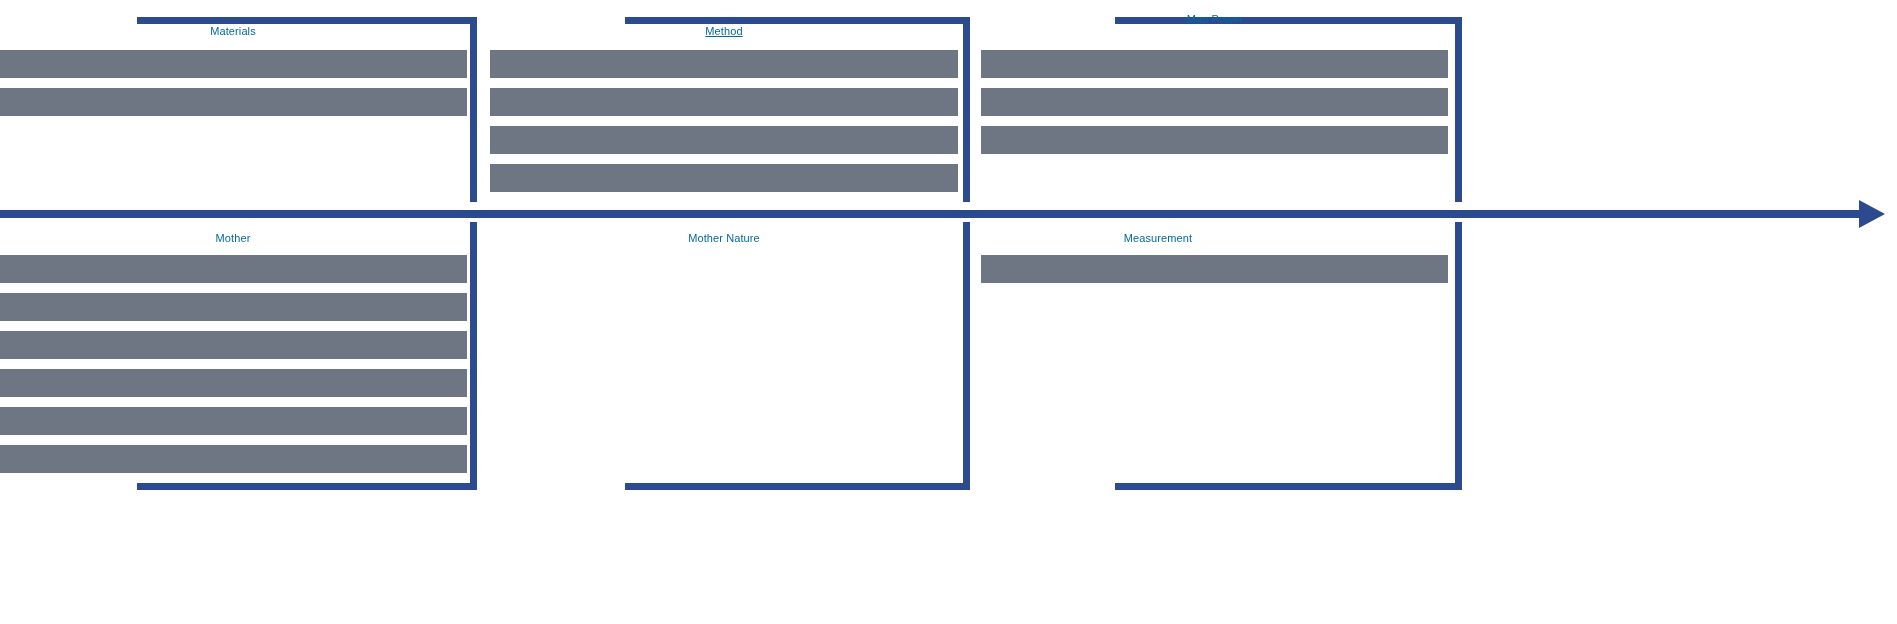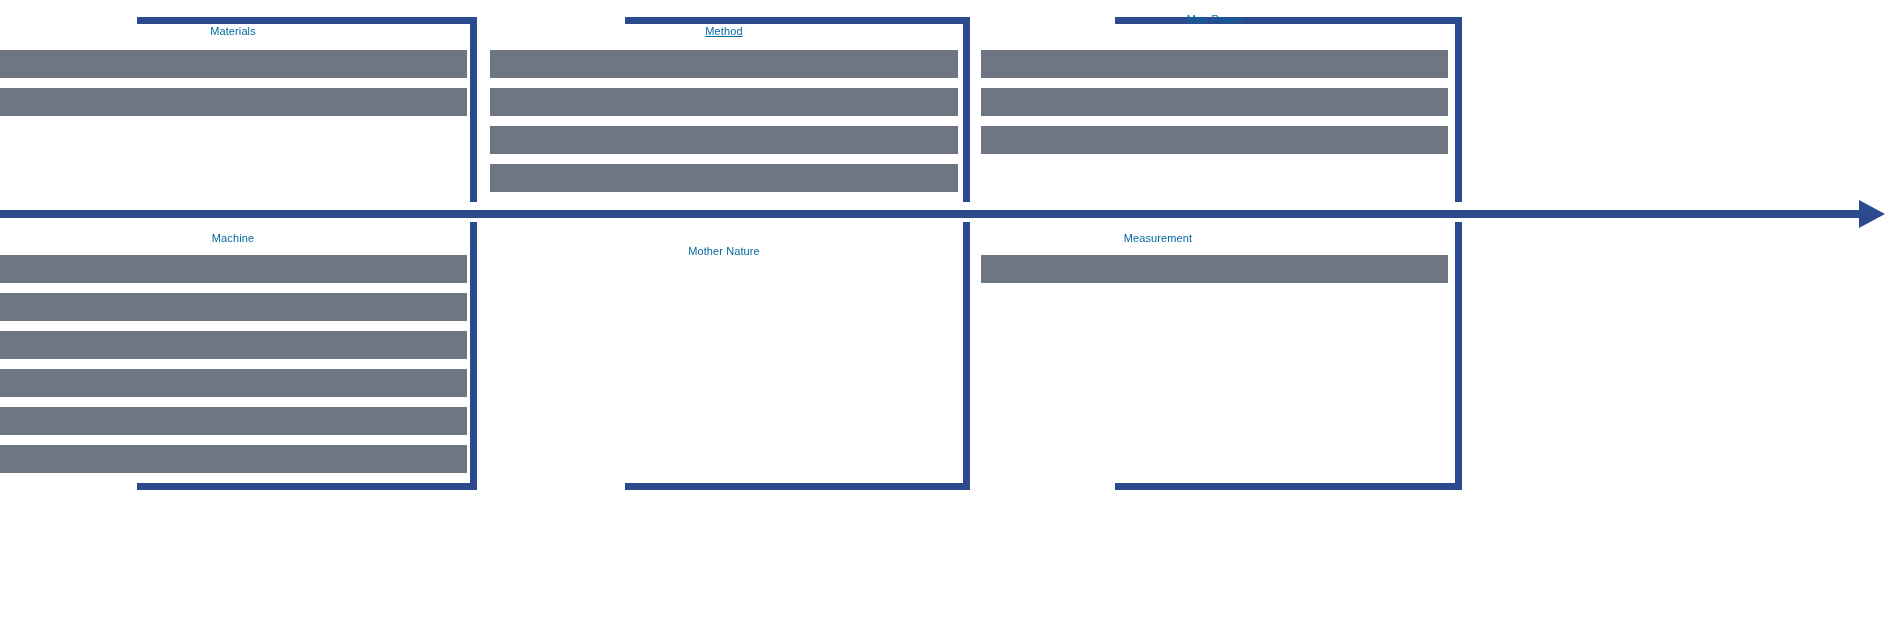--- a/index.html
+++ b/index.html
@@ -98,7 +98,7 @@
   <div class="category" id="cat-machine">
       <div class="bracket-h" style="left: 137px; top: 483px; width: 340px;"></div>
       <div class="bracket-v" style="left: 470px; top: 222px; height: 268px;"></div>
-      <div class="bone-label" style="left: 33px; top: 227px; width: 400px;">Machine</div>
+      <div class="bone-label" style="left: 33px; top: 227px; width: 400px;">Mother</div>
       <div class="cause-bar" style="left: 0px; top: 255px; width: 467px; height: 28px;"></div>
       <div class="cause-bar" style="left: 0px; top: 293px; width: 467px; height: 28px;"></div>
       <div class="cause-bar" style="left: 0px; top: 331px; width: 467px; height: 28px;"></div>

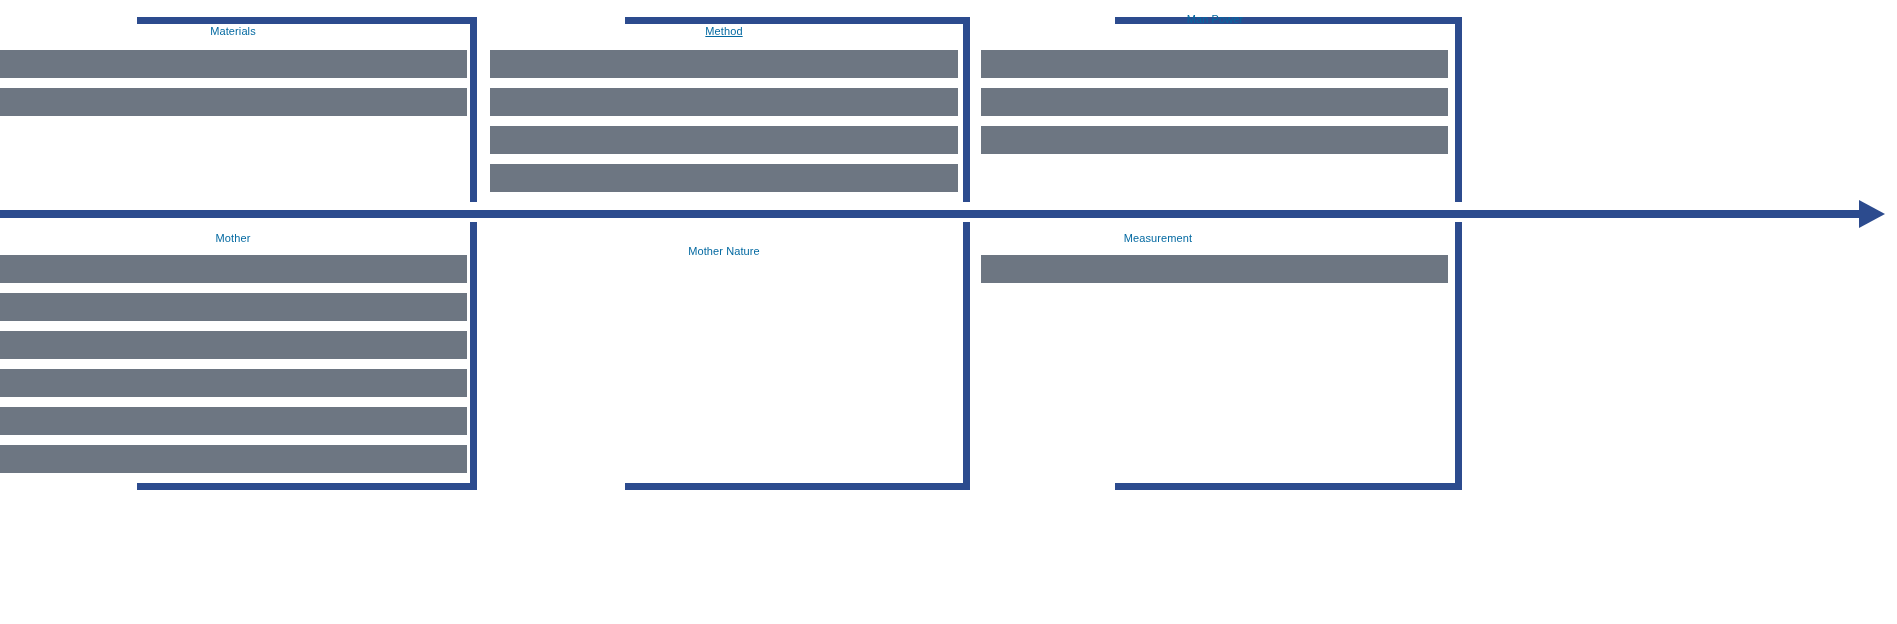--- a/index.html
+++ b/index.html
@@ -109,7 +109,7 @@
   <div class="category" id="cat-mother-nature">
       <div class="bracket-h" style="left: 625px; top: 483px; width: 345px;"></div>
       <div class="bracket-v" style="left: 963px; top: 222px; height: 268px;"></div>
-      <div class="bone-label" style="left: 524px; top: 227px; width: 400px; margin-top: 13px;">Mother Nature</div>
+      <div class="bone-label" style="left: 524px; top: 227px; width: 400px;">Mother Nature</div>
     </div>
   <div class="category" id="cat-measurement">
       <div class="bracket-h" style="left: 1115px; top: 483px; width: 347px;"></div>

